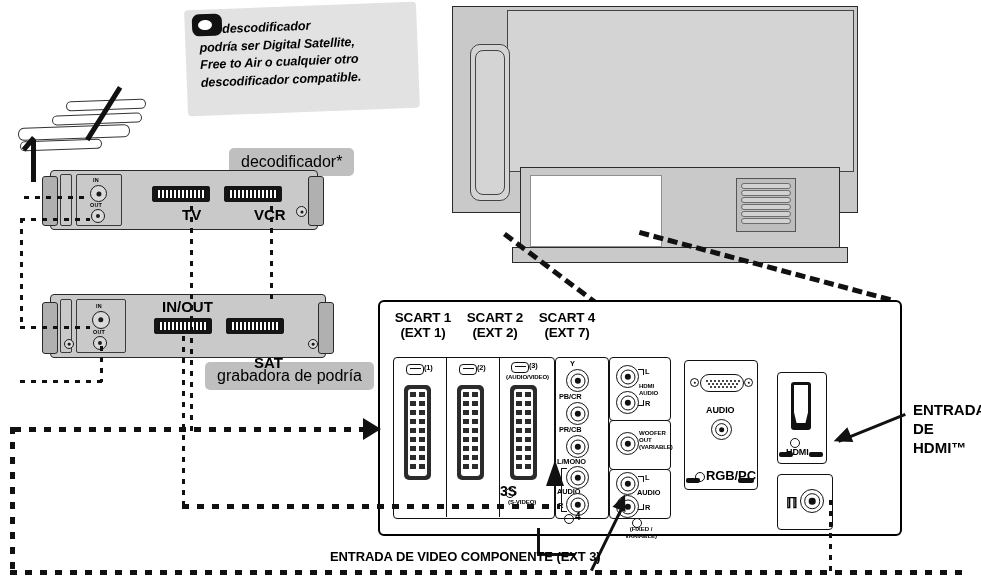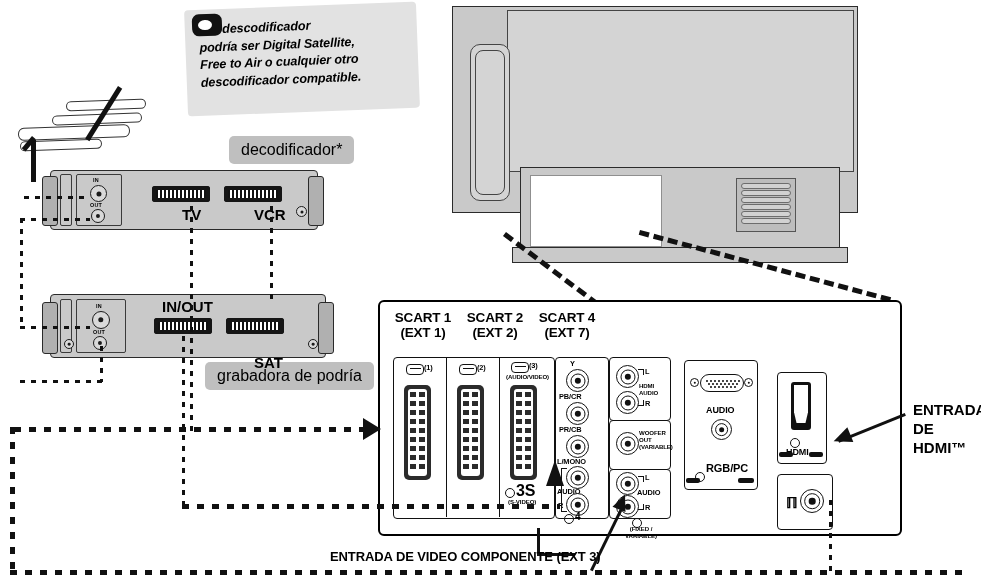--- a/index.html
+++ b/index.html
@@ -128,7 +128,7 @@
 </div>
 <div id="notebadge" class="abs"></div>
 
-<div class="abs nosel" style="left:229px;top:136px;">
+<div class="abs nosel" style="left:229px;top:148px;">
   <div class="pill">decodificador*</div>
 </div>
 

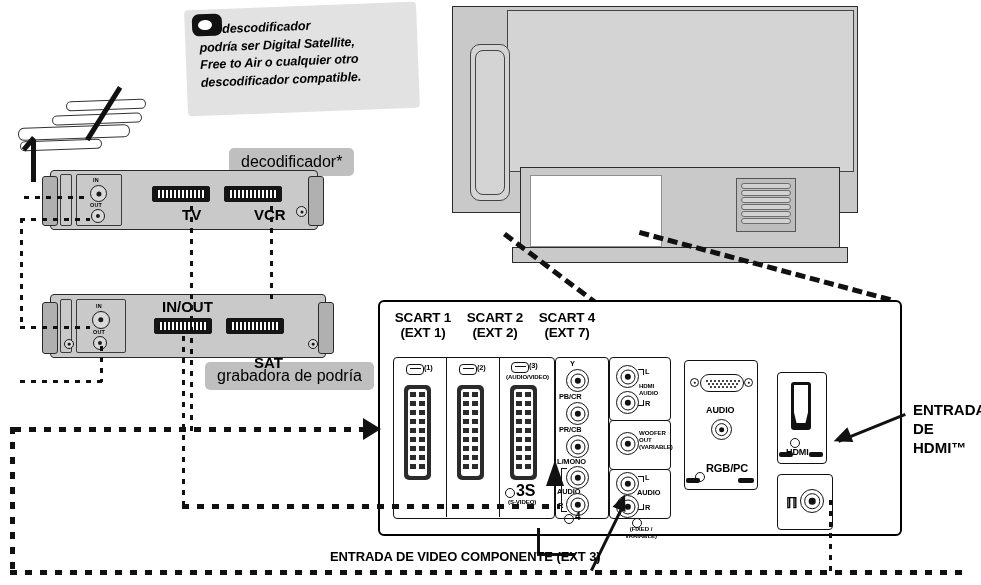--- a/index.html
+++ b/index.html
@@ -380,7 +380,7 @@
   <div class="plbl" style="left:326px;top:104px;font-size:9px;">AUDIO</div>
   <div class="rca" style="left:331px;top:117px;width:19px;height:19px;"></div>
   <div class="abs" style="left:315px;top:170px;width:8px;height:8px;border-radius:50%;border:1.4px solid #111;"></div>
-  <div class="plbl" style="left:326px;top:162px;font-size:11px;">RGB/PC</div>
+  <div class="plbl" style="left:326px;top:170px;font-size:13px;">RGB/PC</div>
   <div class="tab" style="left:306px;top:176px;width:14px;"></div>
   <div class="tab" style="left:358px;top:176px;width:16px;"></div>
 

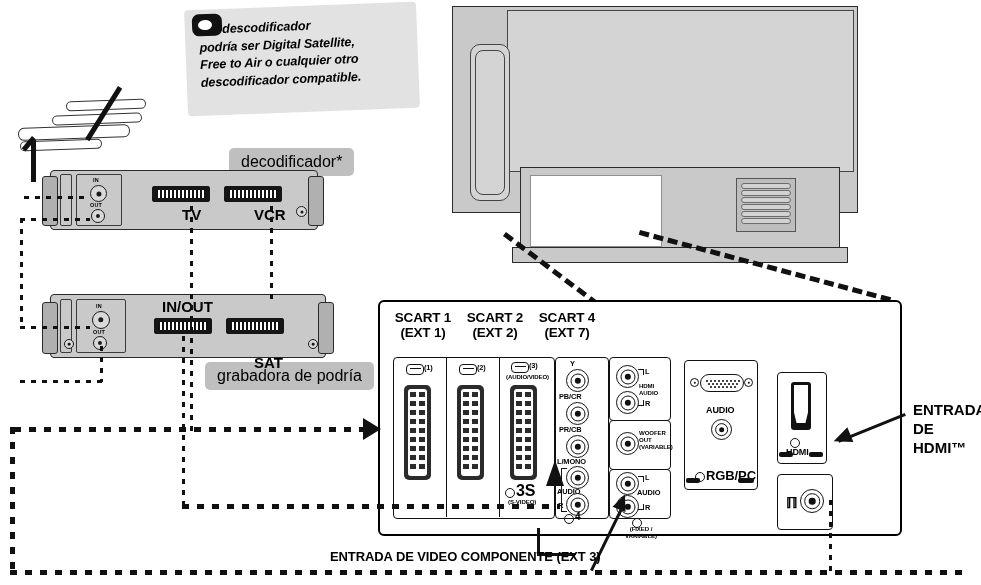--- a/index.html
+++ b/index.html
@@ -296,7 +296,7 @@
   </div>
 
   <div class="abs" style="left:125px;top:186px;width:8px;height:8px;border-radius:50%;border:1.4px solid #111;"></div>
-  <div class="plbl" style="left:136px;top:185px;font-size:16px;">3S</div>
+  <div class="plbl" style="left:120px;top:185px;font-size:14px;">3S</div>
   <div class="plbl sm" style="left:128px;top:196px;">(S-VIDEO)</div>
 
   <div class="grp" style="left:175px;top:55px;width:52px;height:160px;"></div>

